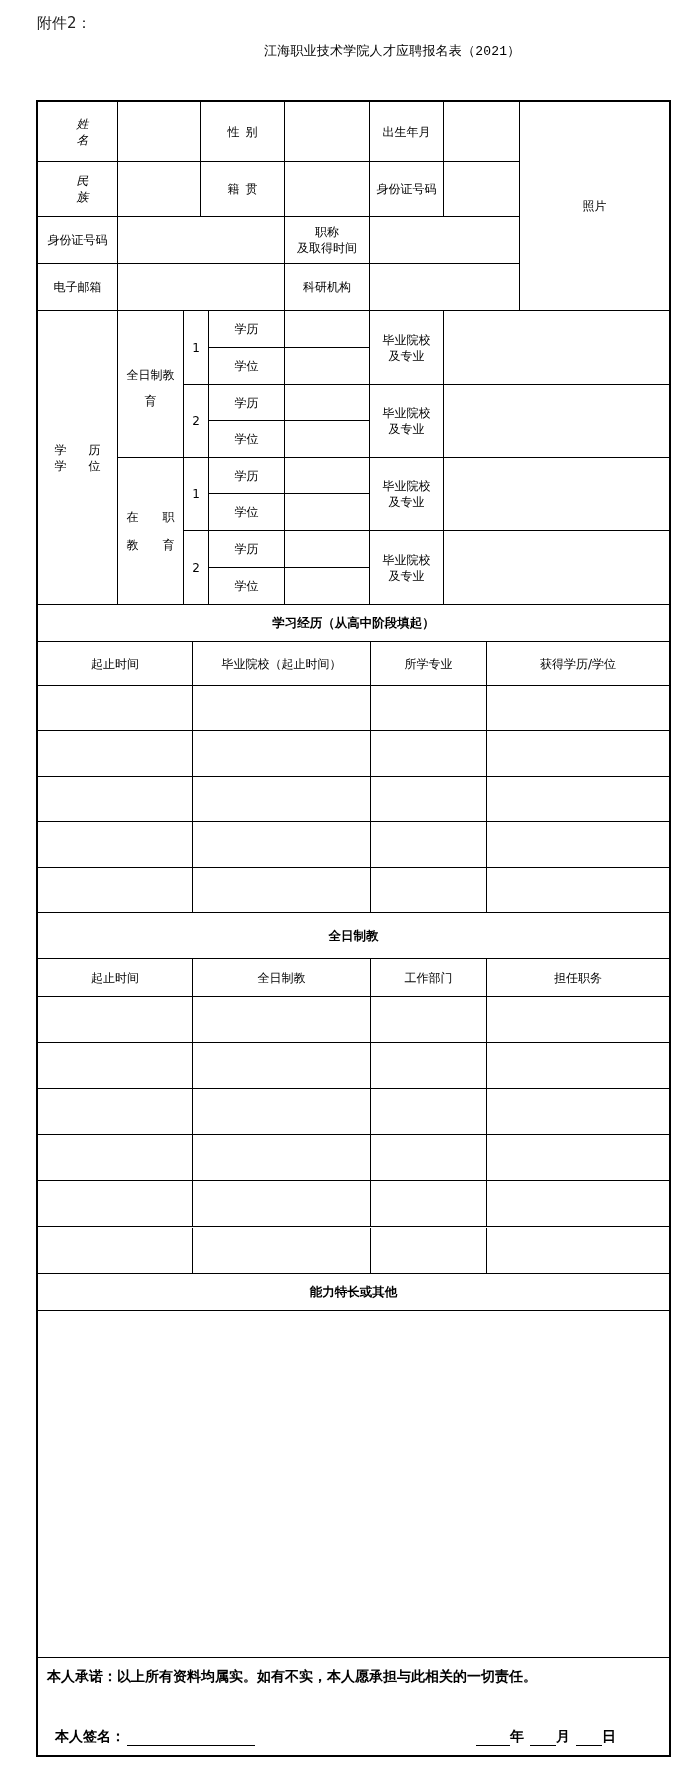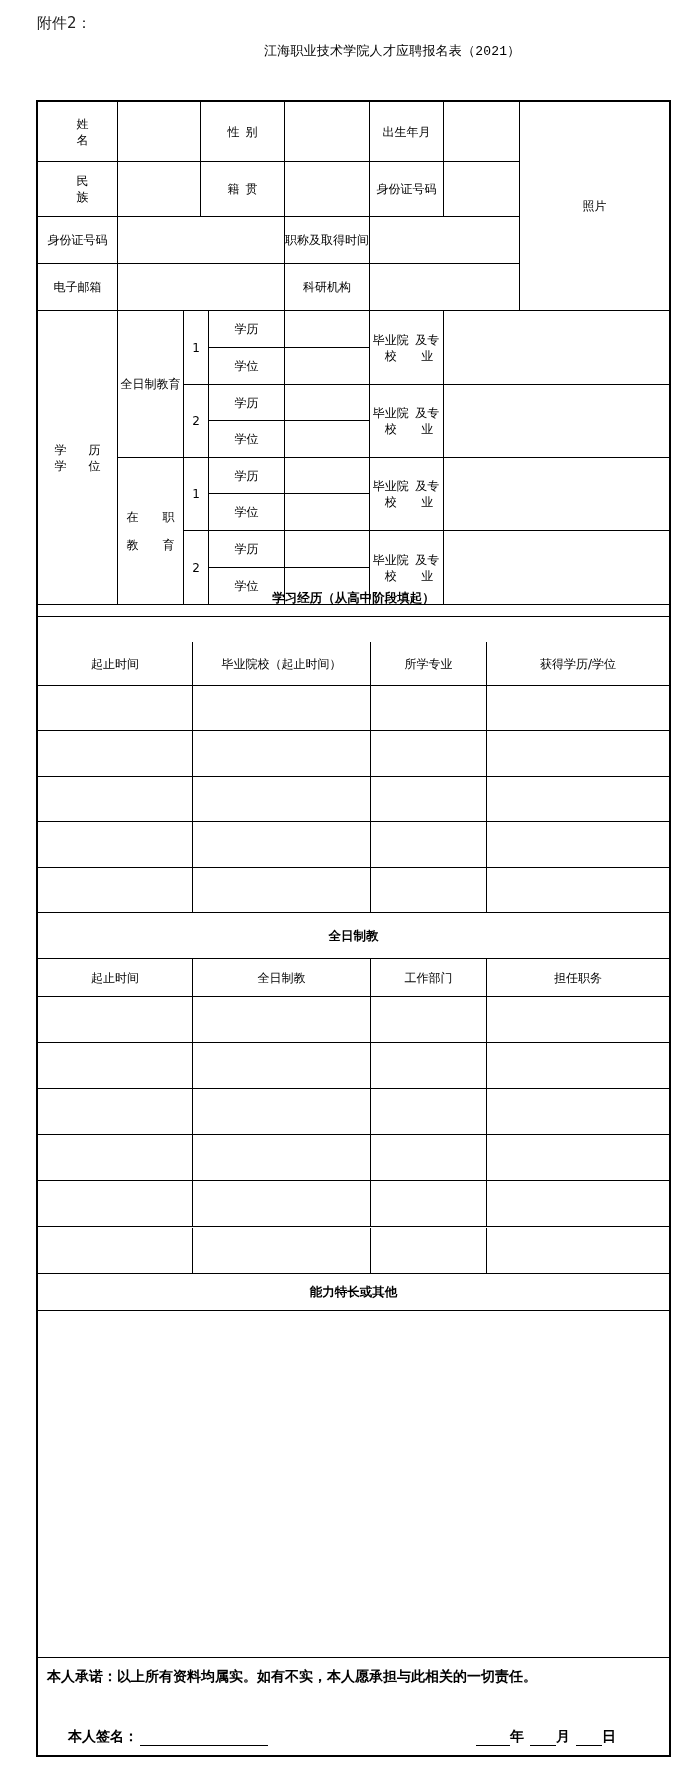--- a/index.html
+++ b/index.html
@@ -28,7 +28,7 @@
   .date .u2 { width: 26px; margin-left: 6px; }
   .date .u3 { width: 26px; margin-left: 6px; }
   .xue { display: grid; grid-template-columns: auto auto; column-gap: 22px; row-gap: 0px; }
-  .spread { letter-spacing: 22px; padding-left: 32px; }
+  .spread { letter-spacing: 22px; padding-left: 32px; font-style: italic; }
   .spread2 { letter-spacing: 6px; padding-left: 6px; }
 </style>
 </head>

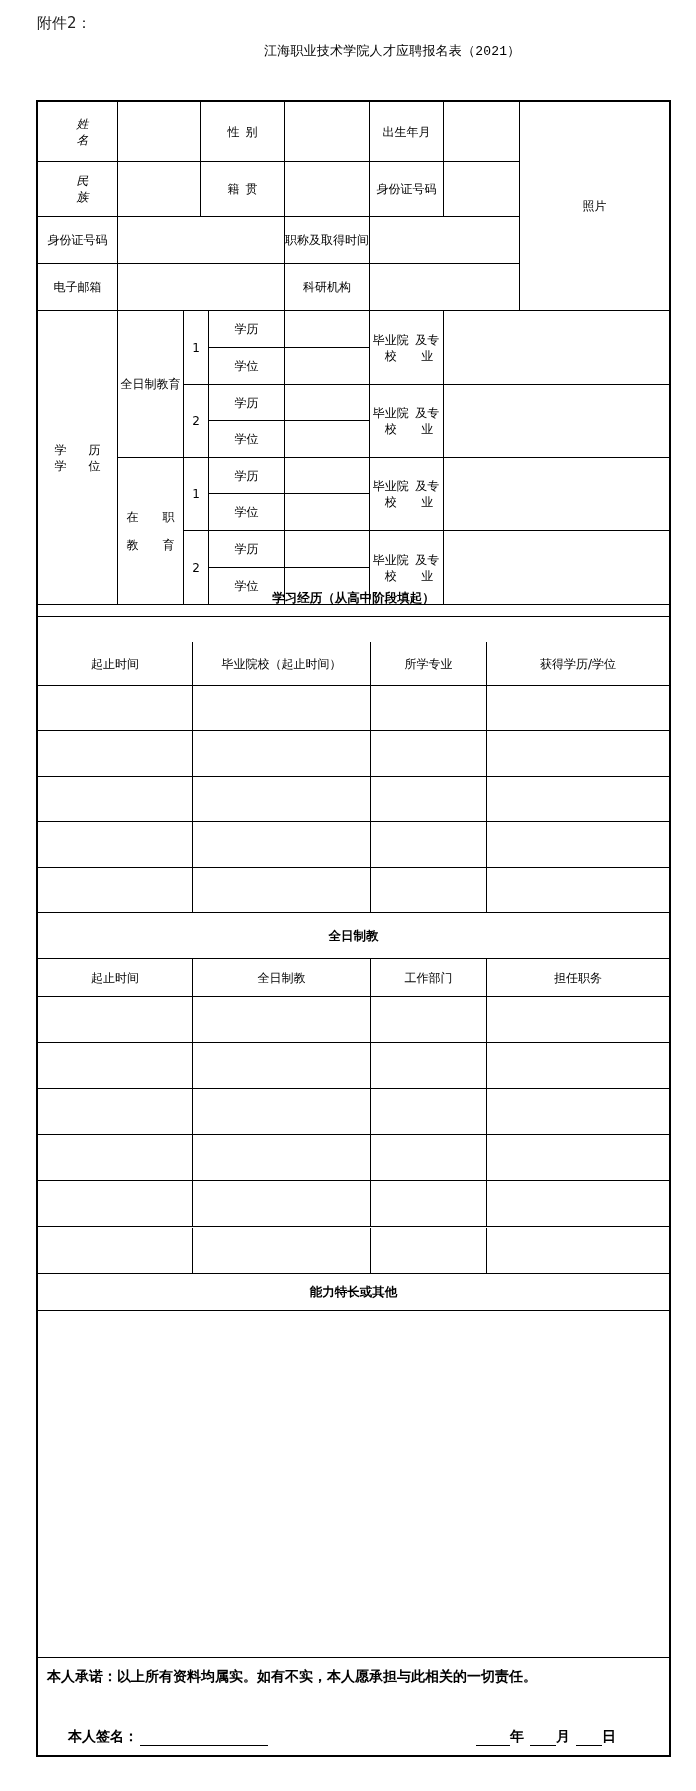--- a/index.html
+++ b/index.html
@@ -15,7 +15,7 @@
        font-size: 12px; line-height: 16px; }
   .nr { border-right: none; }
   .bold { font-weight: bold; font-size: 12.5px; }
-  .label-v { flex-direction: row; }
+  .label-v { flex-direction: column; }
   .pledge { position: absolute; left: 47px; top: 1668px; font-size: 14px; font-weight: bold;
             font-family: "DejaVu Serif", "Liberation Serif", serif; white-space: nowrap; }
   .sign { position: absolute; left: 68px; top: 1728px; font-size: 14px; font-weight: bold;

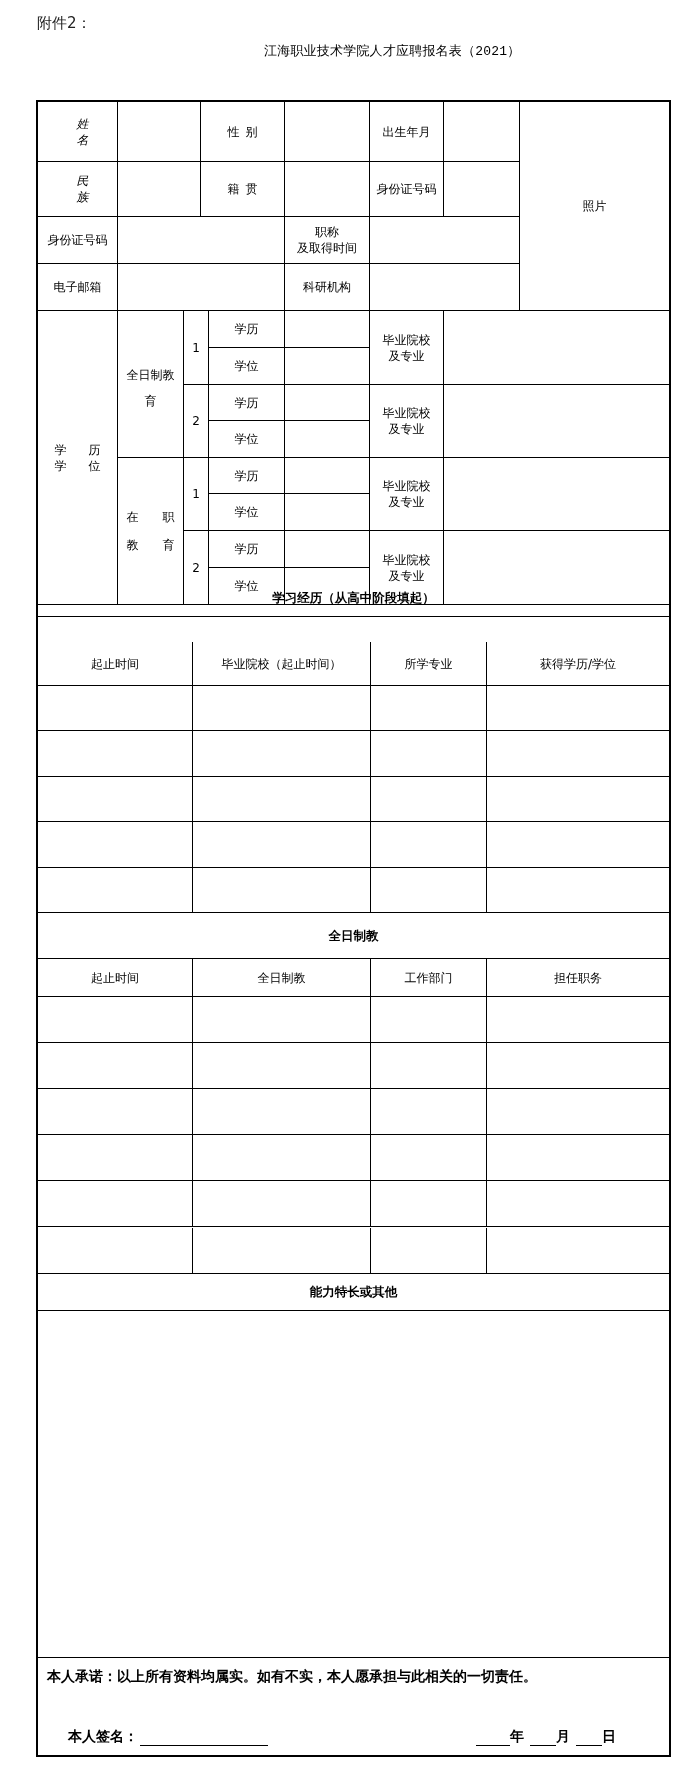--- a/index.html
+++ b/index.html
@@ -146,7 +146,7 @@
   </div>
   <div class="c nr" style="left:444px;top:531px;width:225px;height:74px;"></div>
 
-  <div class="c nr bold" style="left:38px;top:580px;width:631px;height:37px;">学习经历（从高中阶段填起）</div>
+  <div class="c nr bold" style="left:38px;top:605px;width:631px;height:37px;">学习经历（从高中阶段填起）</div>
 
   <div class="c" style="left:38px;top:642px;width:155px;height:44px;">起止时间</div>
   <div class="c" style="left:193px;top:642px;width:178px;height:44px;">毕业院校（起止时间）</div>

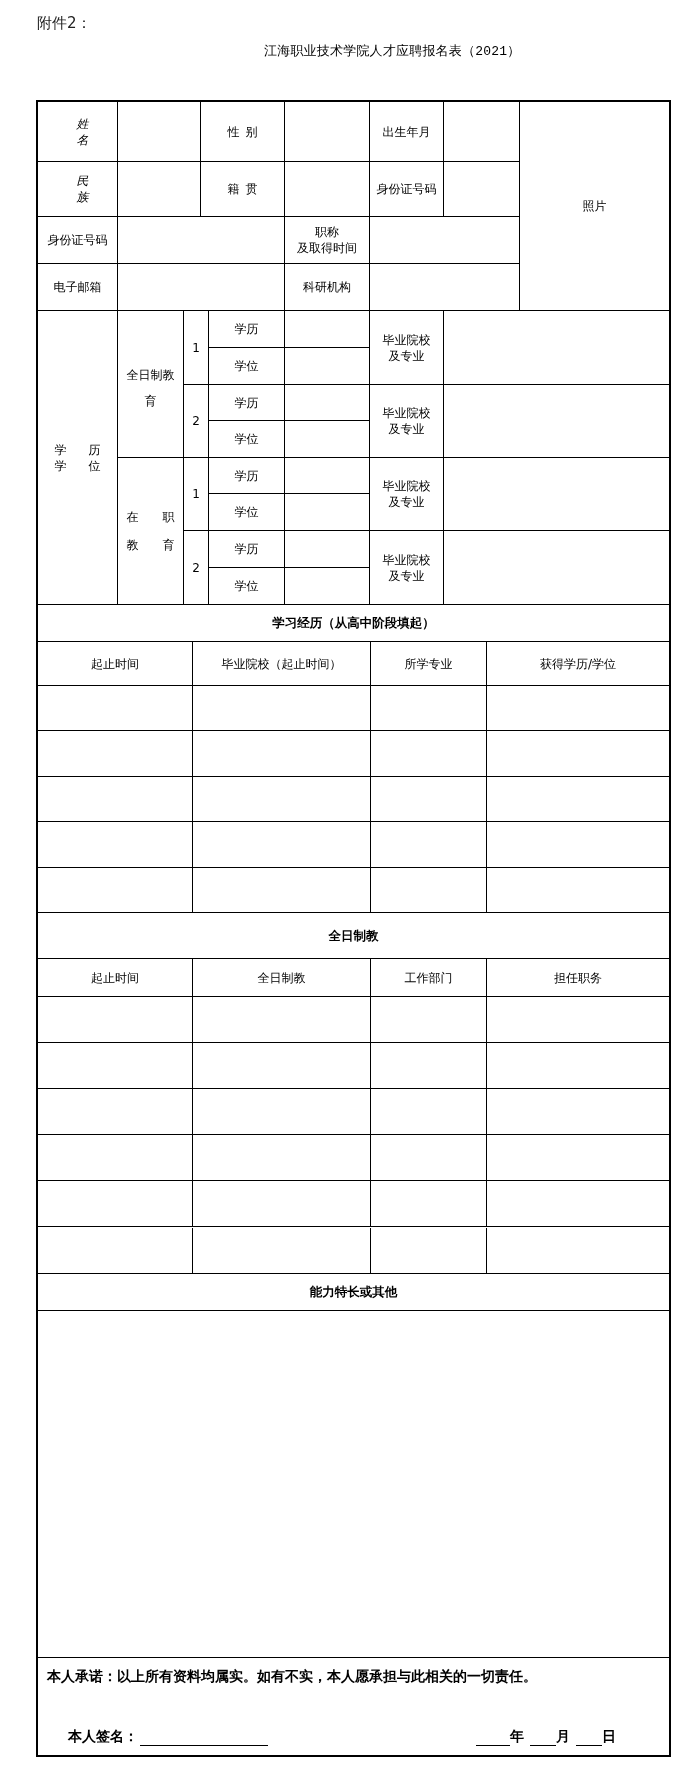--- a/index.html
+++ b/index.html
@@ -18,7 +18,7 @@
   .label-v { flex-direction: column; }
   .pledge { position: absolute; left: 47px; top: 1668px; font-size: 14px; font-weight: bold;
             font-family: "DejaVu Serif", "Liberation Serif", serif; white-space: nowrap; }
-  .sign { position: absolute; left: 68px; top: 1728px; font-size: 14px; font-weight: bold;
+  .sign { position: absolute; left: 55px; top: 1728px; font-size: 14px; font-weight: bold;
           font-family: Liberation Mono, monospace; white-space: nowrap; text-align: center; }
   .sign .line { display: inline-block; width: 128px; border-bottom: 1.5px solid #000; height: 14px; vertical-align: bottom; margin-left: 2px; }
   .date { position: absolute; left: 476px; top: 1728px; font-size: 14px; font-weight: bold;

